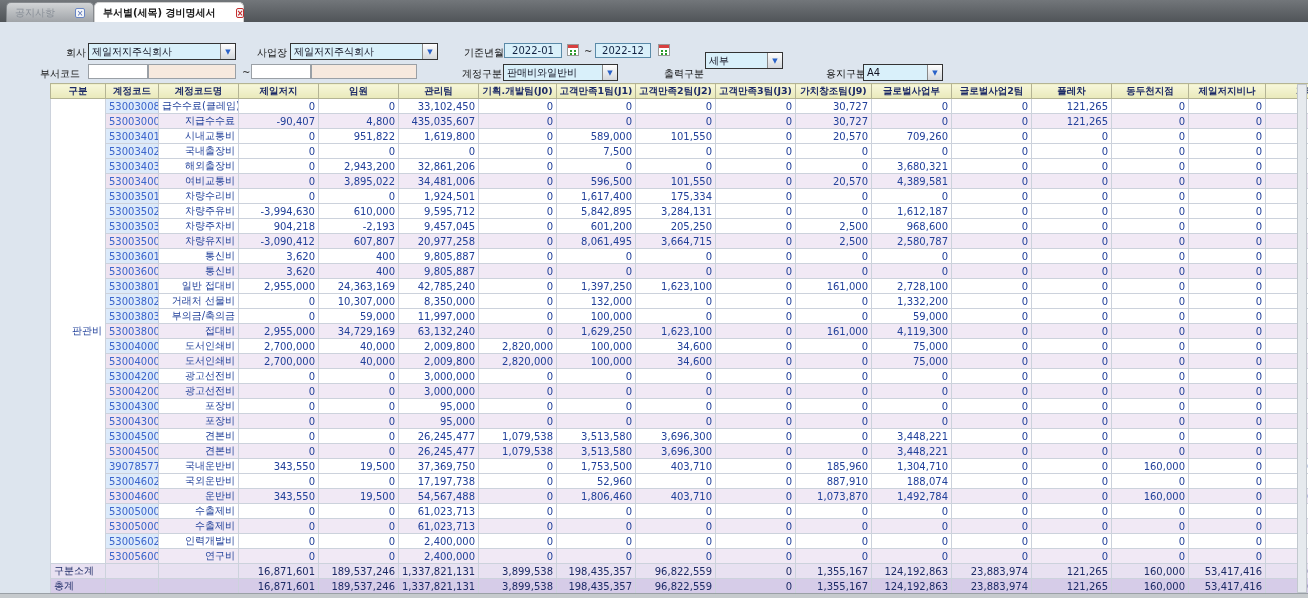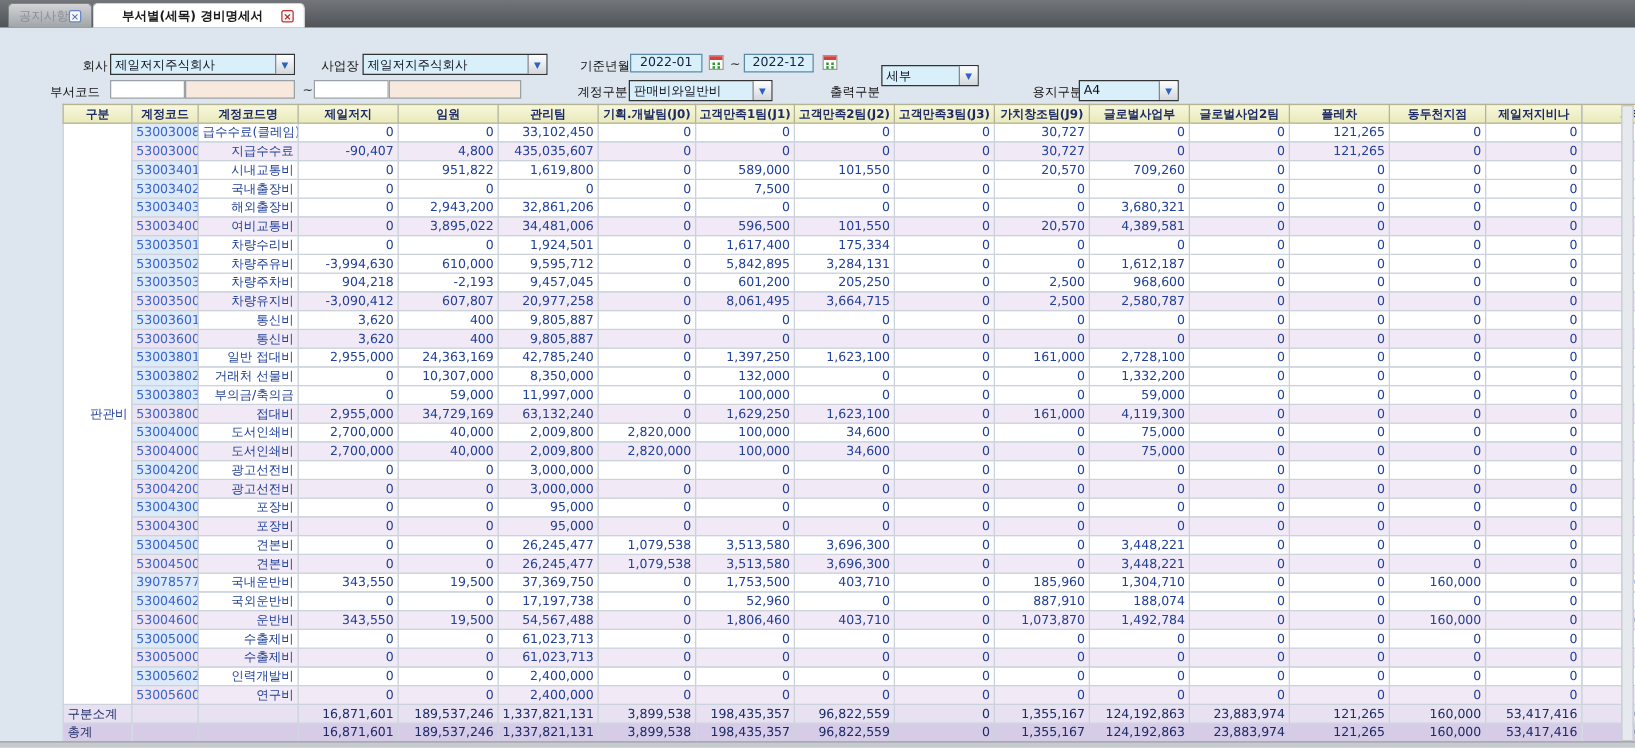--- a/index.html
+++ b/index.html
@@ -9,7 +9,7 @@
   
   .tabbar { position:absolute; top:0; left:0; right:0; height:22px;
     background:linear-gradient(#72767a,#505458); display:flex; align-items:flex-end; padding-left:6px; }
-  .tab { height:20px; display:flex; align-items:center; padding:0 8px; gap:0;
+  .tab { height:20px; display:flex; align-items:center; padding:0 8px; gap:20px;
     border-radius:5px 5px 0 0; font-size:10px; white-space:nowrap; }
   .tab.inactive { background:linear-gradient(#d2d4d6,#a0a4a8); color:#8a9098; border:1px solid #85898d; border-bottom:none; }
   .tab.active { background:#fff; color:#1a1a1a; font-weight:bold; width:170px; border:1px solid #d0d0d0; border-bottom:none; }

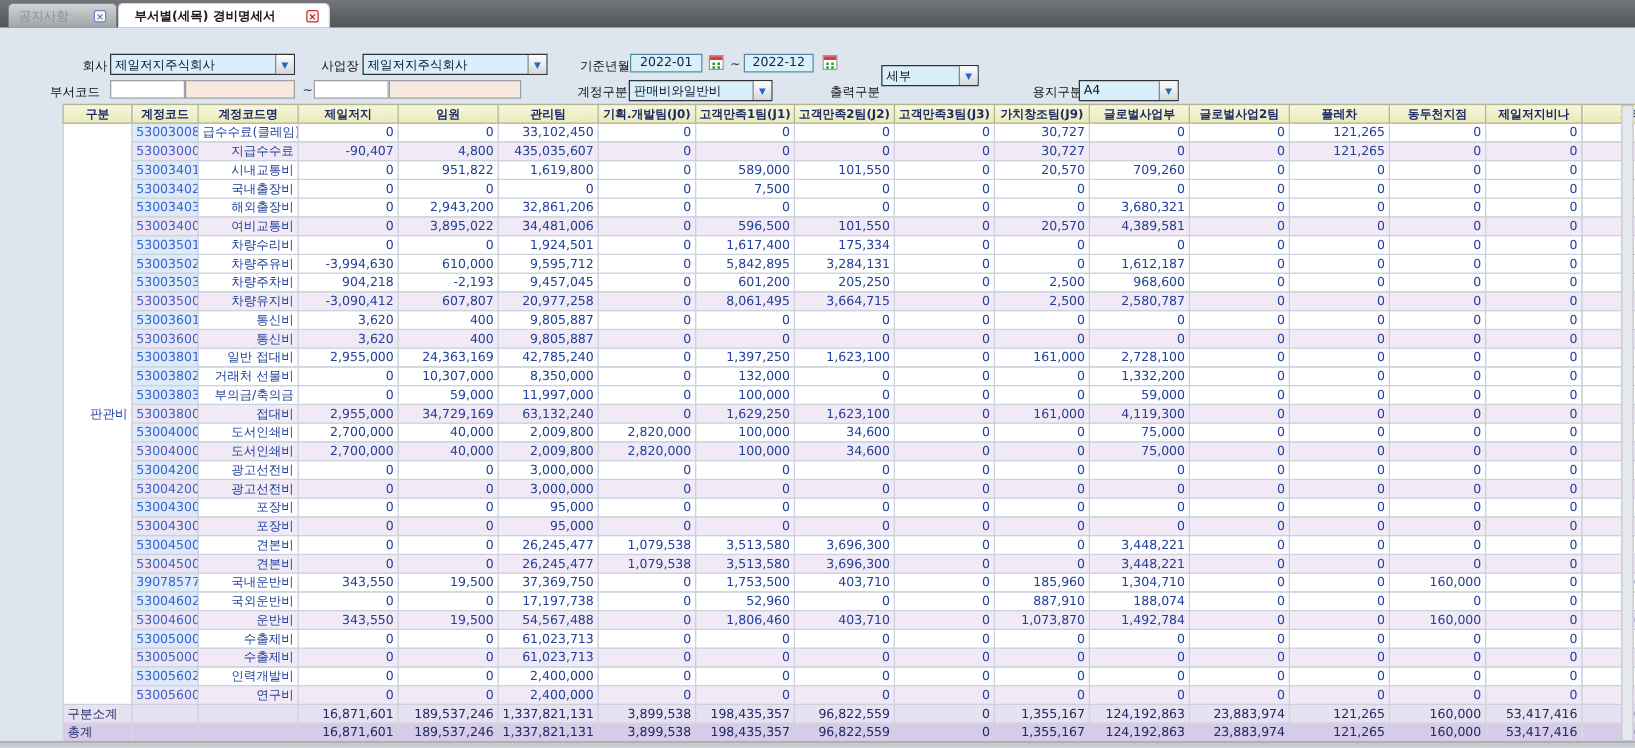--- a/index.html
+++ b/index.html
@@ -12,7 +12,7 @@
   .tab { height:20px; display:flex; align-items:center; padding:0 8px; gap:20px;
     border-radius:5px 5px 0 0; font-size:10px; white-space:nowrap; }
   .tab.inactive { background:linear-gradient(#d2d4d6,#a0a4a8); color:#8a9098; border:1px solid #85898d; border-bottom:none; }
-  .tab.active { background:#fff; color:#1a1a1a; font-weight:bold; width:170px; border:1px solid #d0d0d0; border-bottom:none; }
+  .tab.active { background:#fff; color:#1a1a1a; font-weight:bold; width:150px; border:1px solid #d0d0d0; border-bottom:none; }
   .tab.active .tlabel { flex:1; text-align:center; }
   .tabx { width:10px; height:10px; font-size:8px; line-height:9px; text-align:center;
     background:#f4f6f8; border:1px solid #6a86c4; color:#4a66b4; border-radius:2px; }

